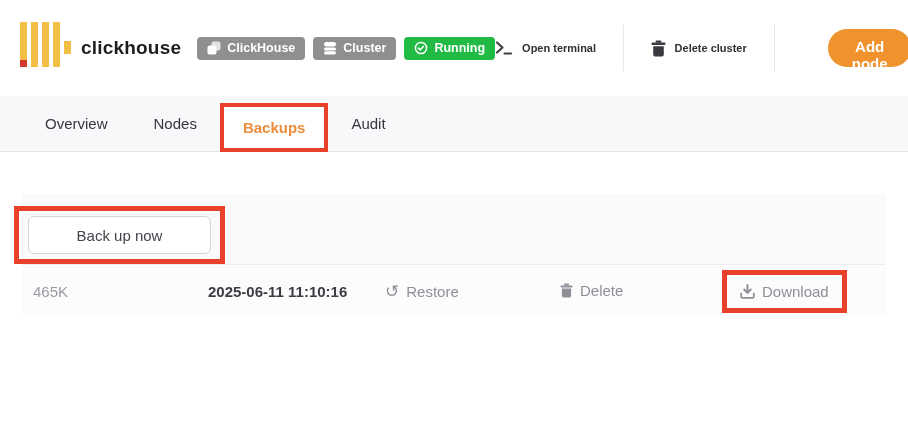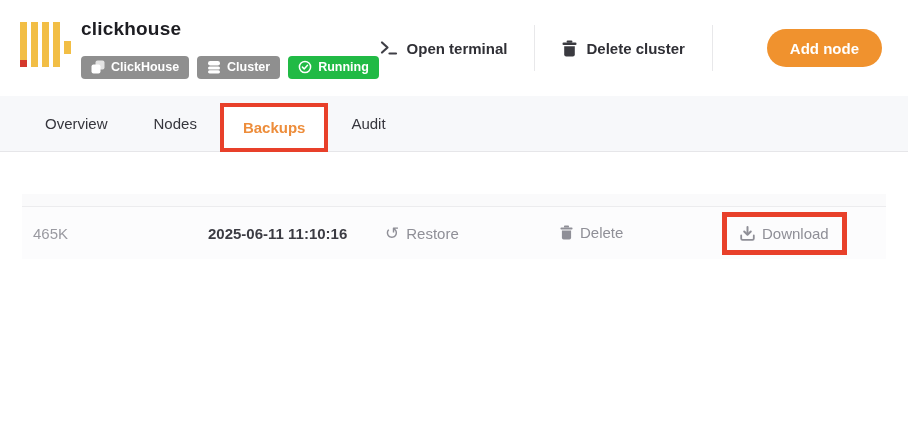--- a/index.html
+++ b/index.html
@@ -22,7 +22,7 @@
   }
   .brand { display: flex; align-items: center; gap: 9px; }
   .logo { width: 52px; height: 58px; flex: 0 0 auto; }
-  .title-block { display: flex; flex-direction: column; gap: 16px; }
+  .title-block { display: flex; flex-direction: row; gap: 16px; }
   .cluster-title { font-size: 19px; font-weight: bold; color: #1d1d22; letter-spacing: .2px; }
   .badges { display: flex; gap: 8px; }
   .badge {

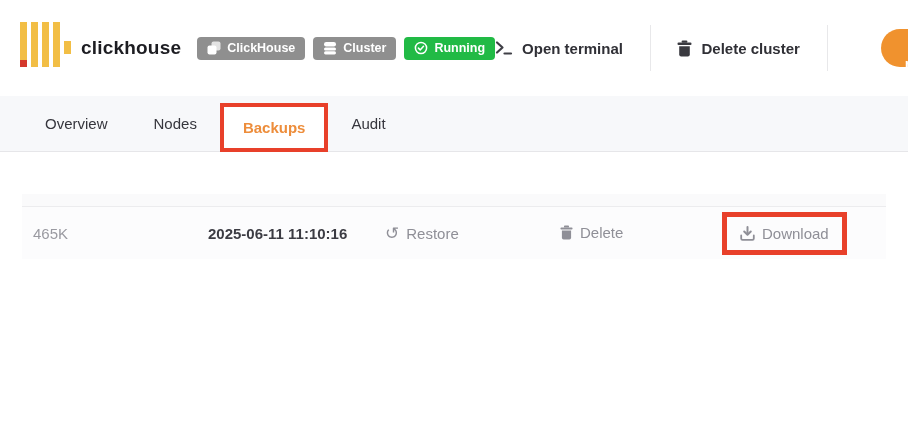--- a/index.html
+++ b/index.html
@@ -36,7 +36,7 @@
   .header-actions { margin-left: auto; display: flex; align-items: center; }
   .header-action {
     display: flex; align-items: center; gap: 9px;
-    font-size: 15px; font-weight: bold; color: #303036;
+    font-size: 11px; font-weight: bold; color: #303036;
     cursor: pointer; white-space: nowrap;
   }
   .v-divider { width: 1px; height: 46px; background: #e8e8ea; margin: 0 27px; }

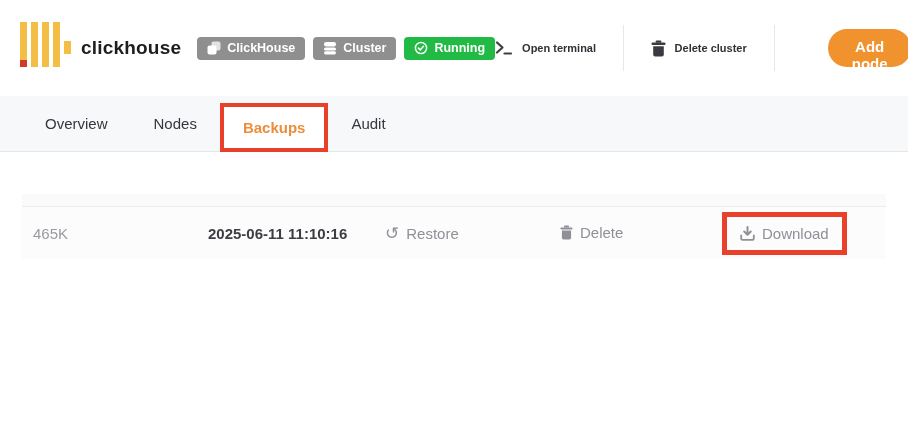--- a/index.html
+++ b/index.html
@@ -221,6 +221,9 @@
 <div class="panel">
 
   <div class="panel-body">
+    <span class="annotation-box">
+      <button class="backup-now-btn">Back up now</button>
+    </span>
 
     <div class="table-sep"></div>
 

